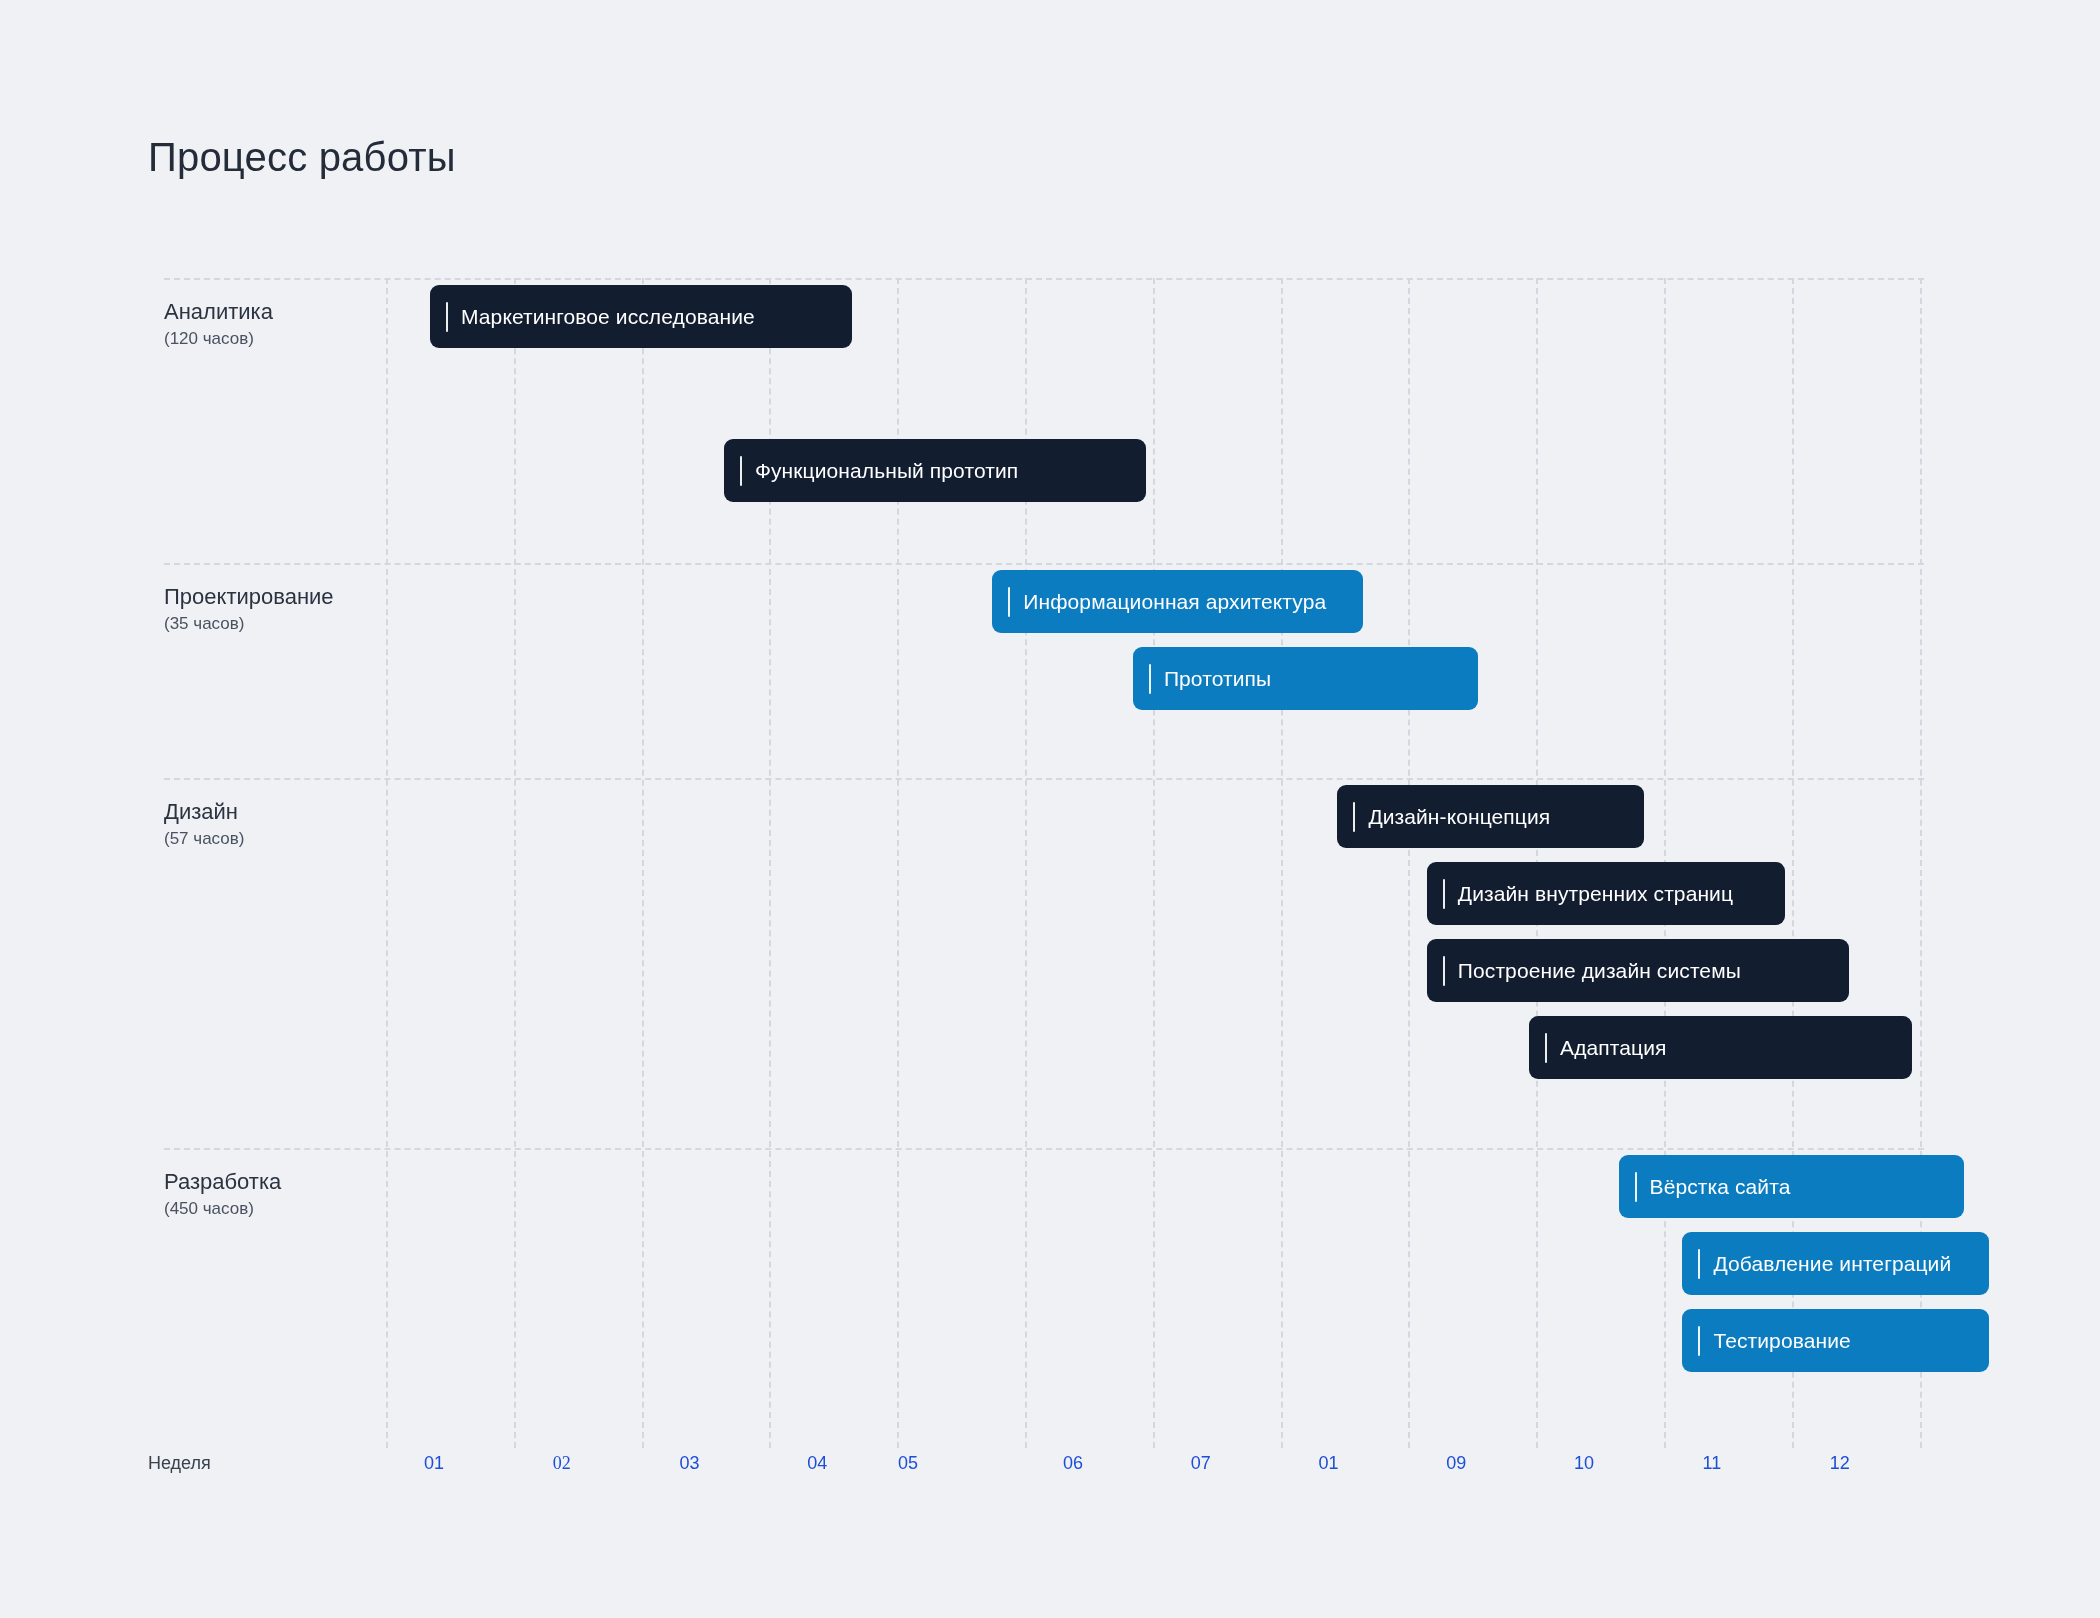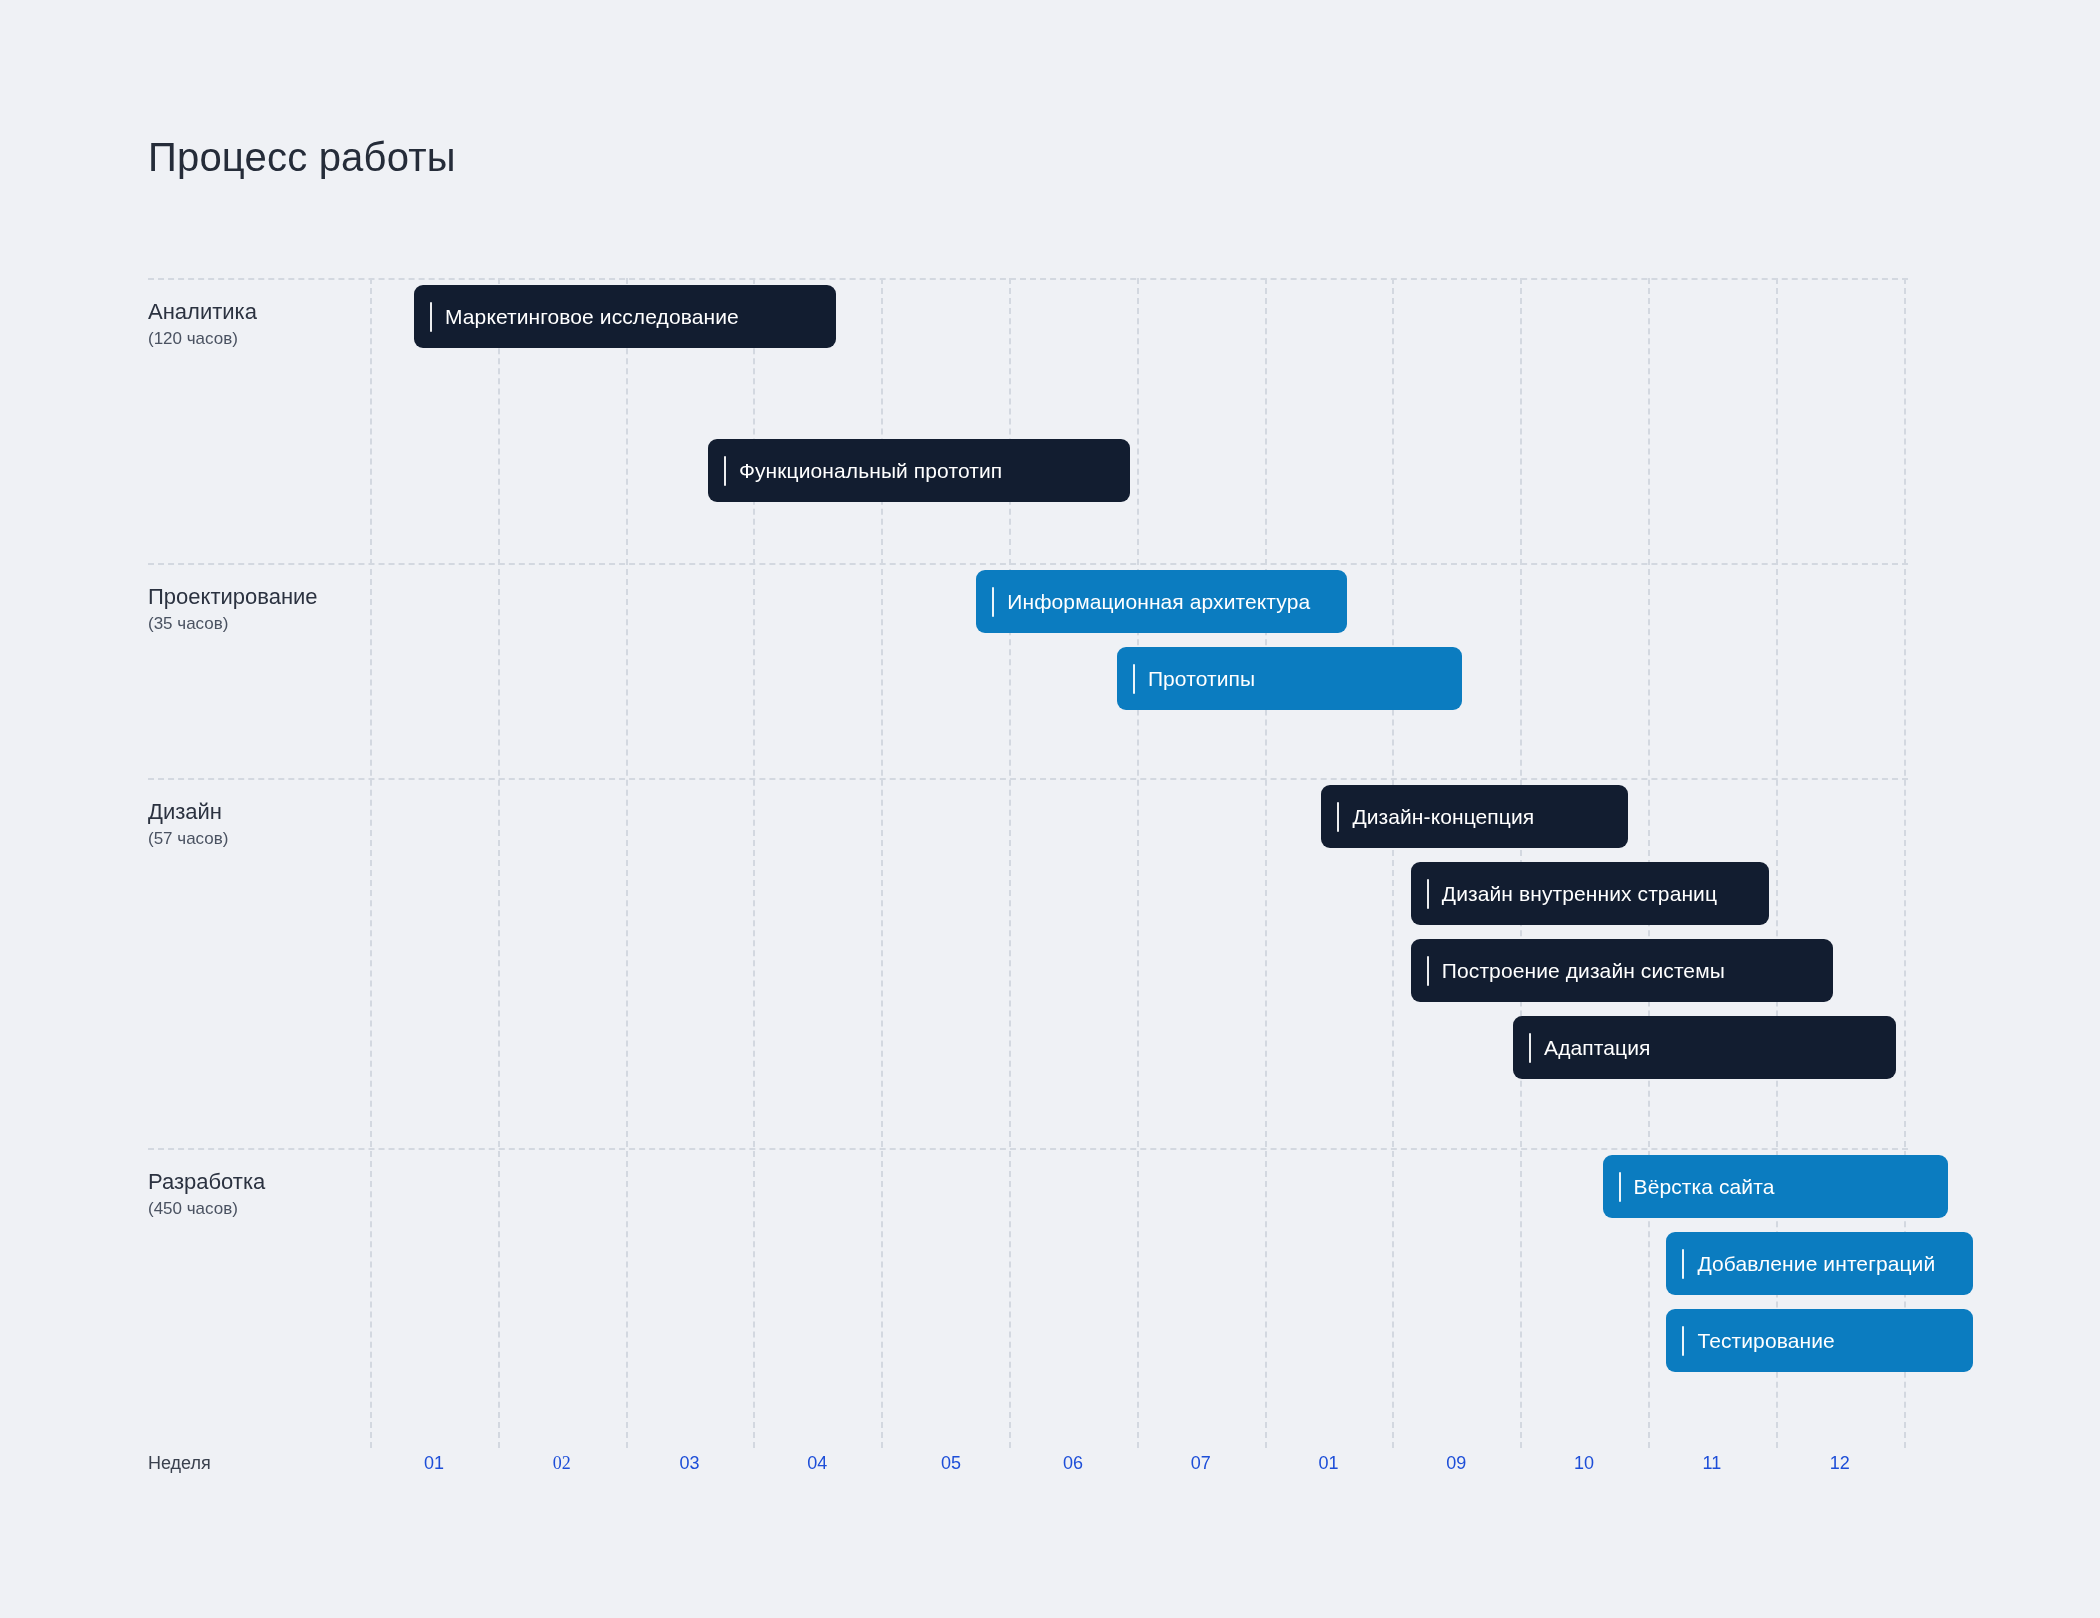--- a/index.html
+++ b/index.html
@@ -31,7 +31,7 @@
   
   #plot {
     position: absolute;
-    left: 0;
+    left: 16px;
     top: 0;
     width: 1692px;
     height: 1618px;

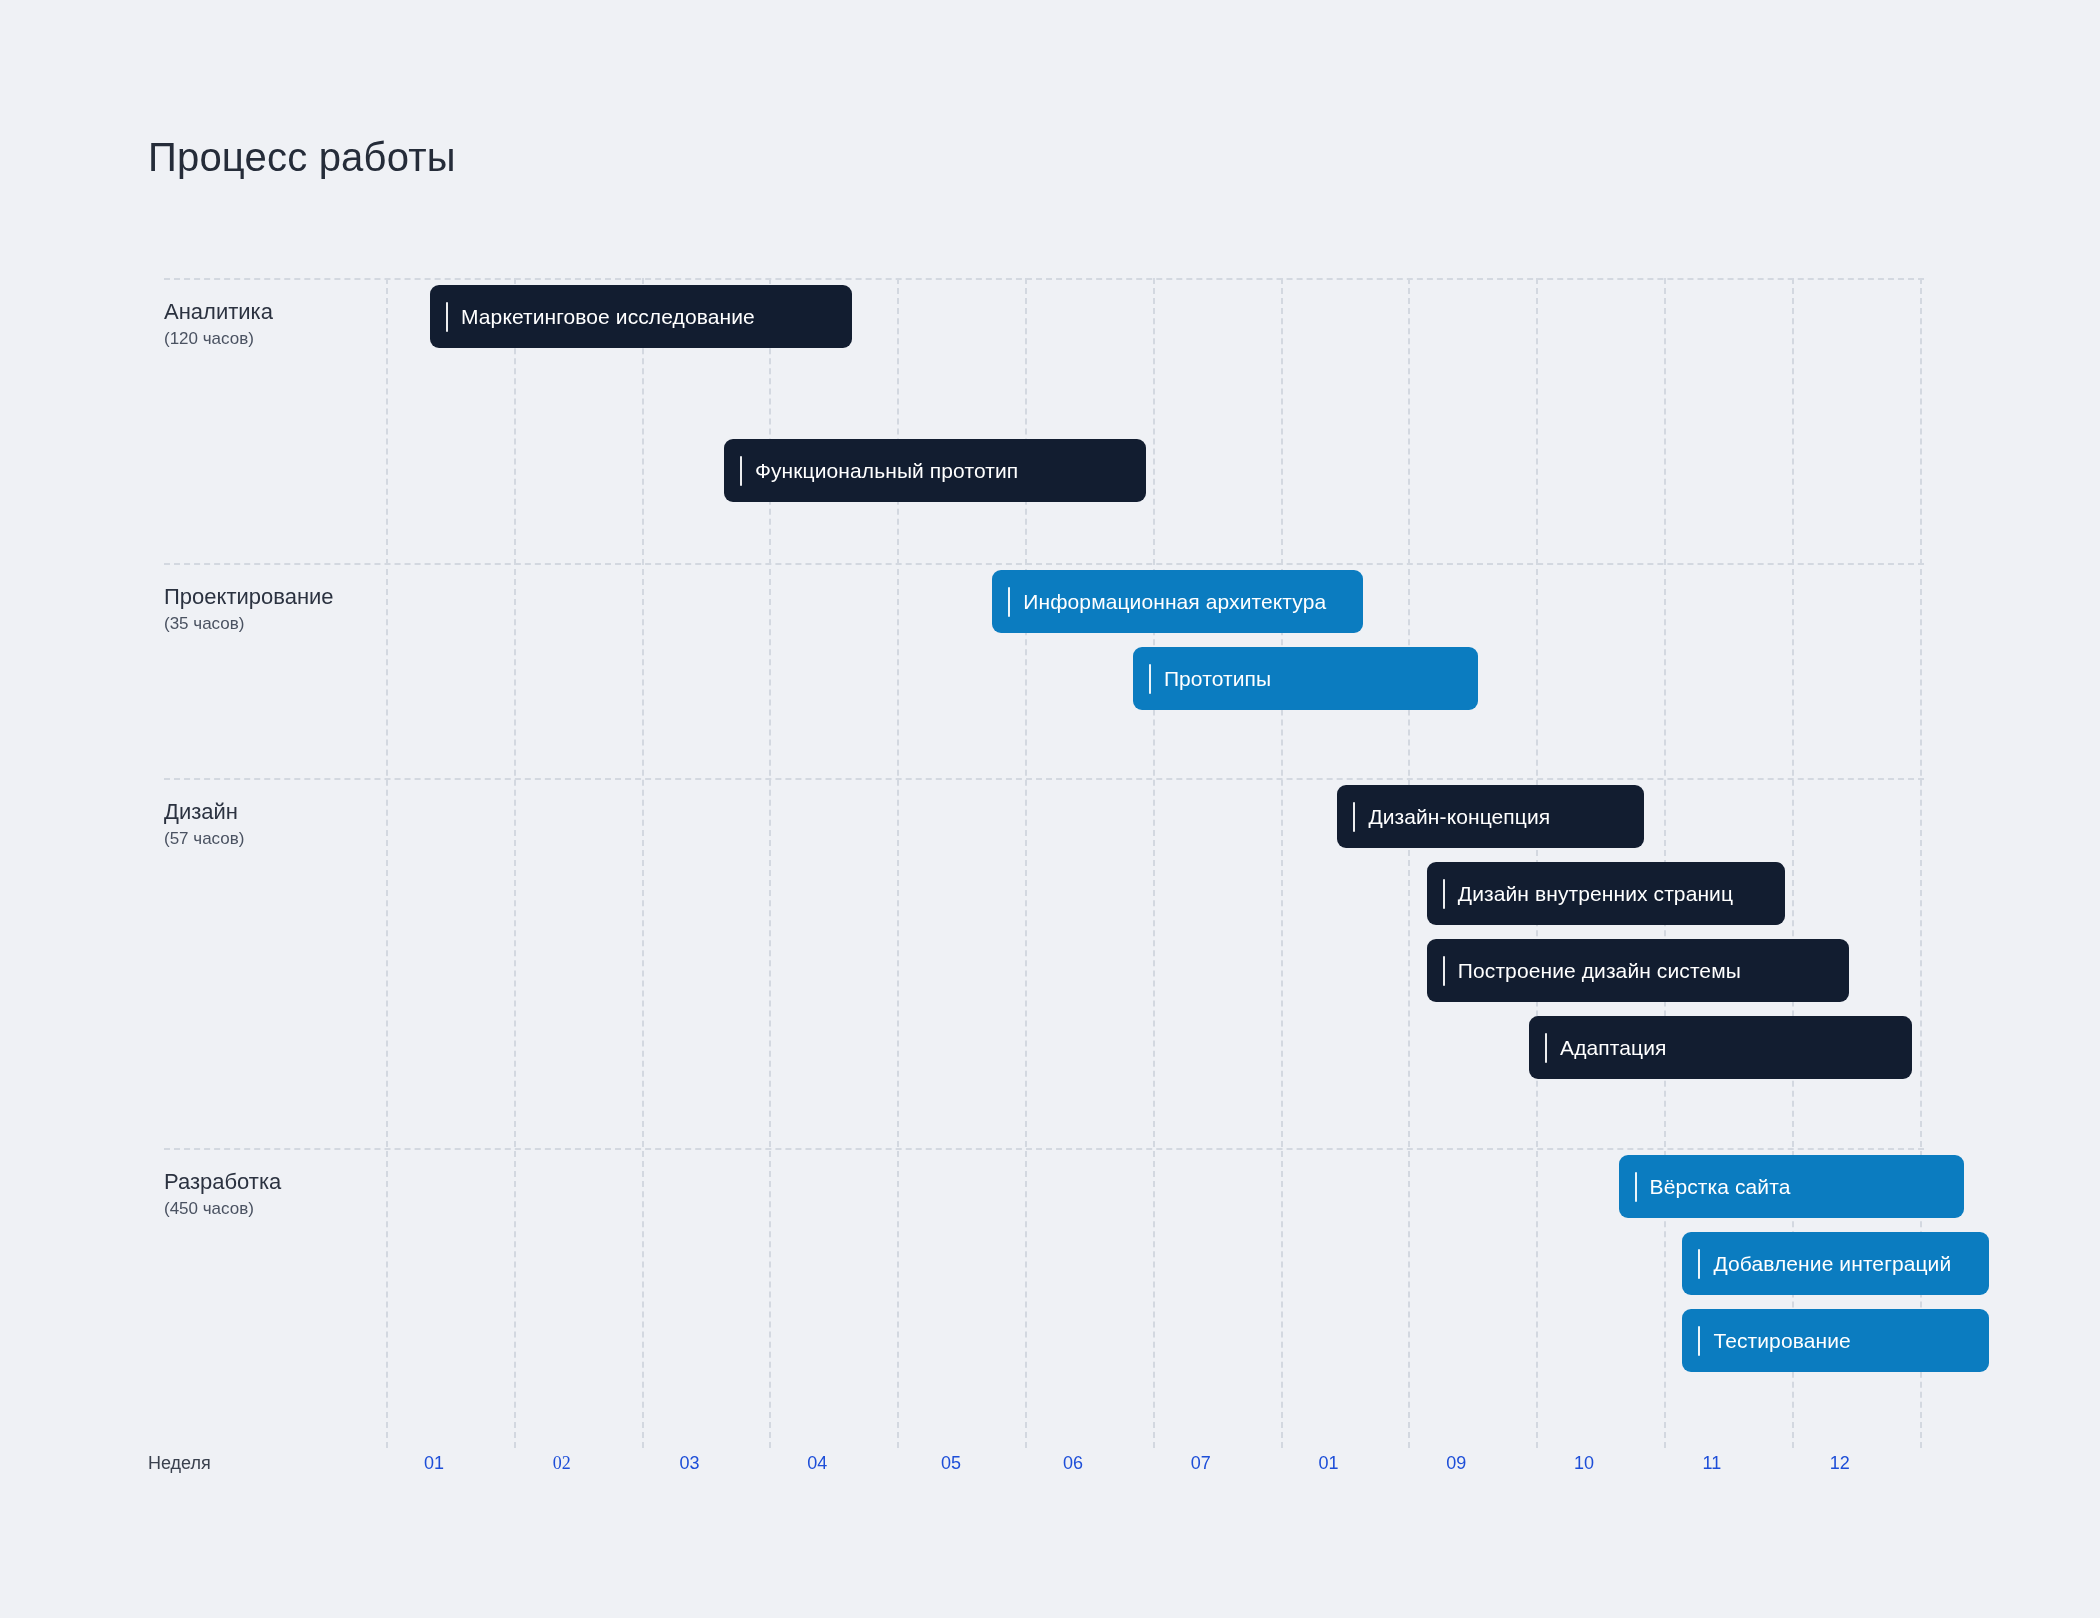--- a/index.html
+++ b/index.html
@@ -216,7 +216,7 @@
 <div class="week-tick" style="left: 561.7px; font-family: Liberation Serif, serif;">02</div>
 <div class="week-tick" style="left: 689.5px;">03</div>
 <div class="week-tick" style="left: 817.3px;">04</div>
-<div class="week-tick" style="left: 951px; text-align: center;">05</div>
+<div class="week-tick" style="left: 908px; text-align: center;">05</div>
 <div class="week-tick" style="left: 1072.9px;">06</div>
 <div class="week-tick" style="left: 1200.7px;">07</div>
 <div class="week-tick" style="left: 1328.5px;">01</div>

